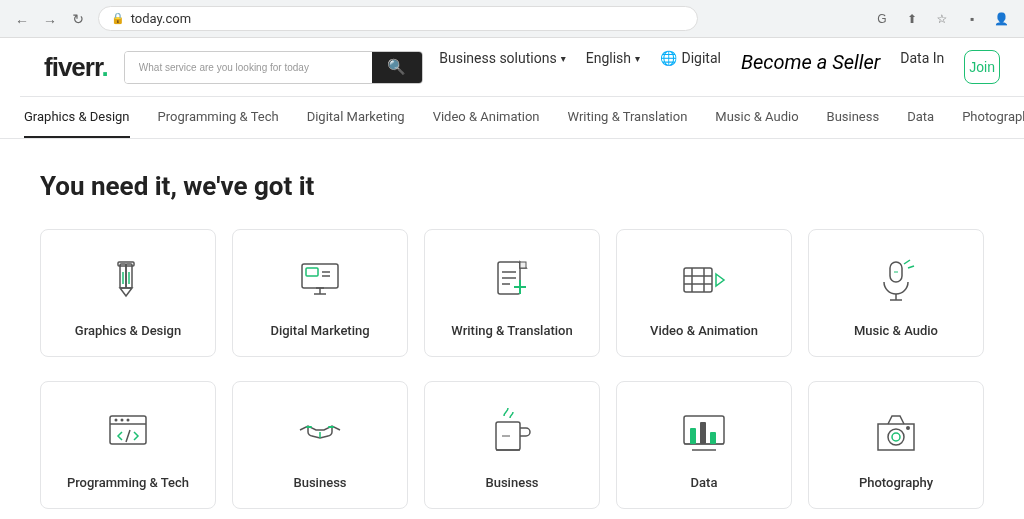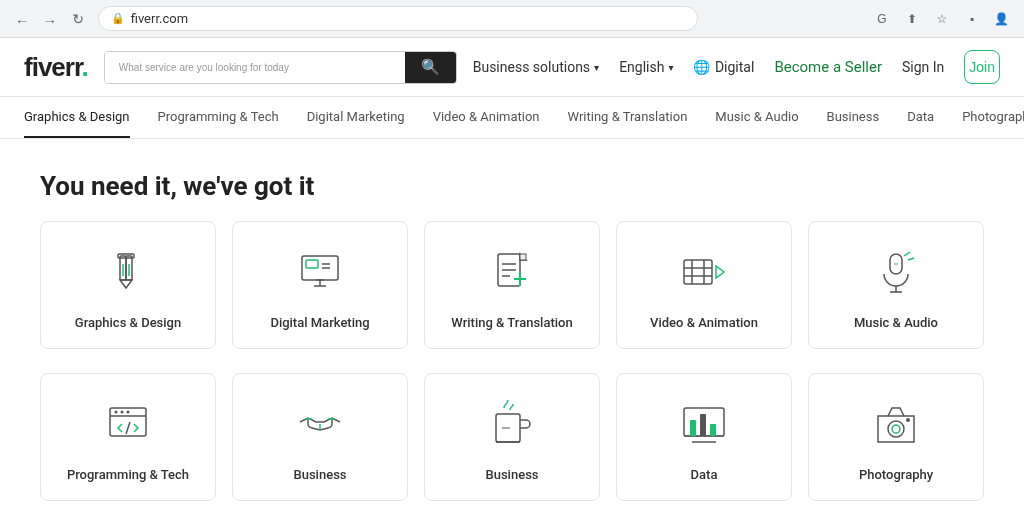--- a/index.html
+++ b/index.html
@@ -220,7 +220,7 @@
   </div>
   <div class="address-bar-container">
     <span class="lock-icon">🔒</span>
-    <span>fiverr.com</span>
+    <span>today.com</span>
   </div>
   <div class="browser-actions">
     <button class="browser-action-btn">G</button>

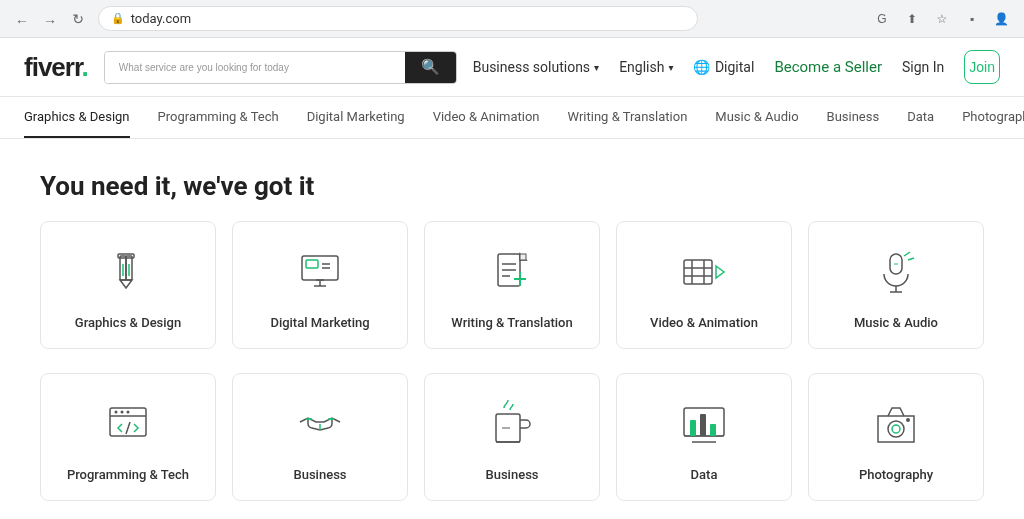--- a/index.html
+++ b/index.html
@@ -62,6 +62,7 @@
       border-bottom: 1px solid #e4e5e7;
       gap: 16px;
       background: #fff;
+      margin-left: 20px;
     }
     .fiverr-logo {
       font-size: 26px;

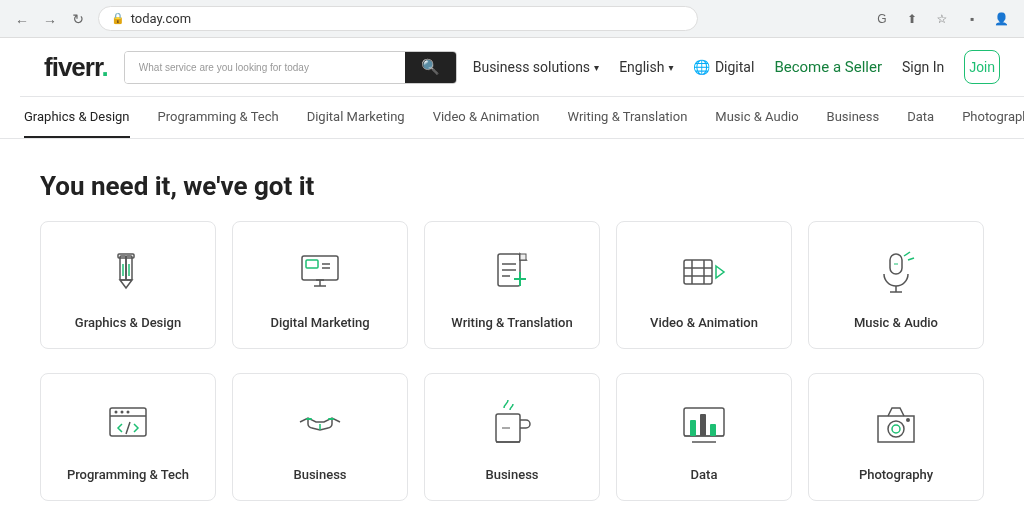--- a/index.html
+++ b/index.html
@@ -104,7 +104,7 @@
     }
     .header-nav {
       display: flex;
-      align-items: center;
+      align-items: flex-start;
       gap: 20px;
       margin-left: auto;
       font-size: 14px;

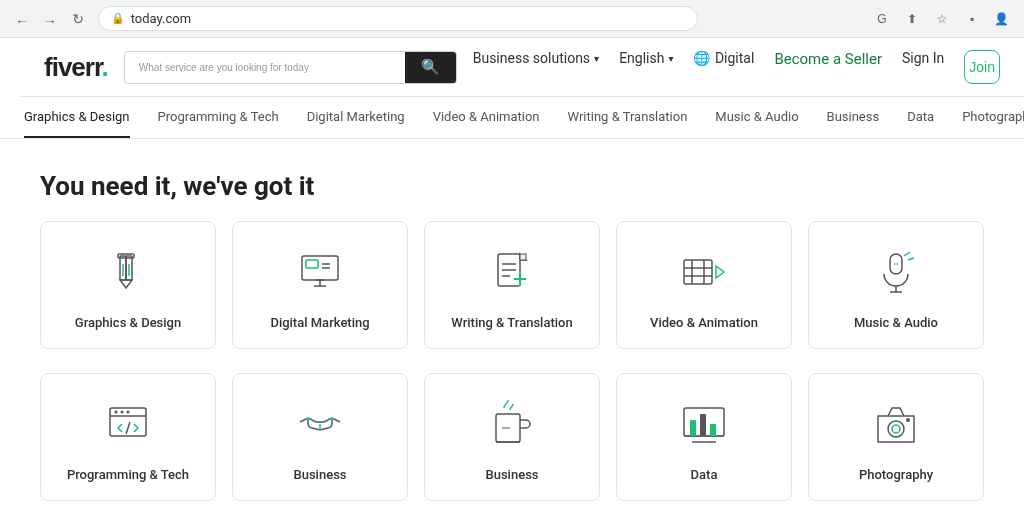--- a/index.html
+++ b/index.html
@@ -120,10 +120,11 @@
     .dropdown-arrow { font-size: 10px; }
     .globe-icon { font-size: 14px; }
     .become-seller {
-      color: #15803d;
-      cursor: pointer;
-      font-size: 15px;
-      white-space: nowrap;
+      color: #000000;
+      cursor: pointer;
+      font-size: 20px;
+      white-space: nowrap;
+      font-style: italic;
     }
     .sign-in-btn {
       color: #333;

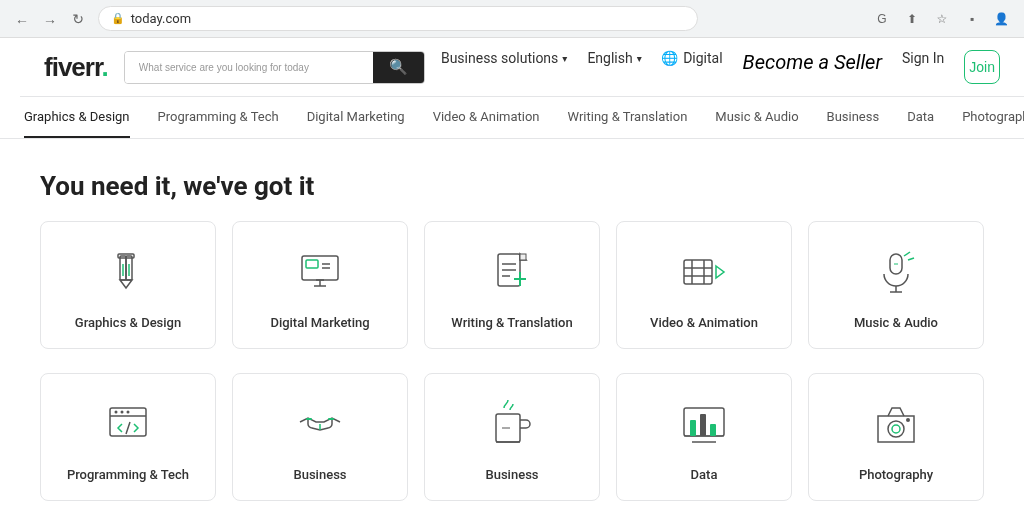--- a/index.html
+++ b/index.html
@@ -264,7 +264,7 @@
         <span>Become a Seller</span>
       </div>
       <div class="sign-in-btn">
-        <span>Sign In</span>
+        <span>Data In</span>
       </div>
       <button class="join-btn">
         <span>Join</span>

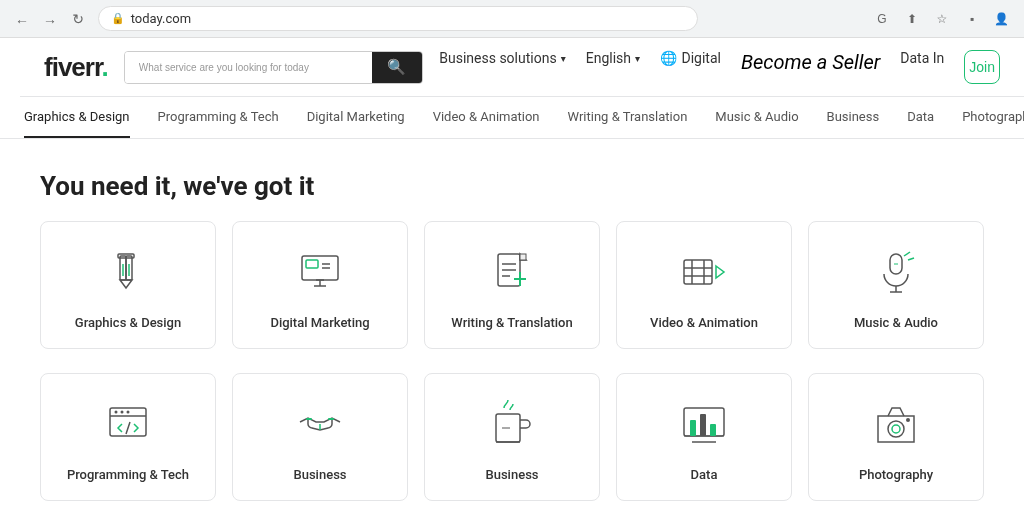--- a/index.html
+++ b/index.html
@@ -171,7 +171,7 @@
       font-size: 26px;
       font-weight: 700;
       color: #222;
-      margin-bottom: 20px;
+      margin-bottom: 28px;
     }
 
     

